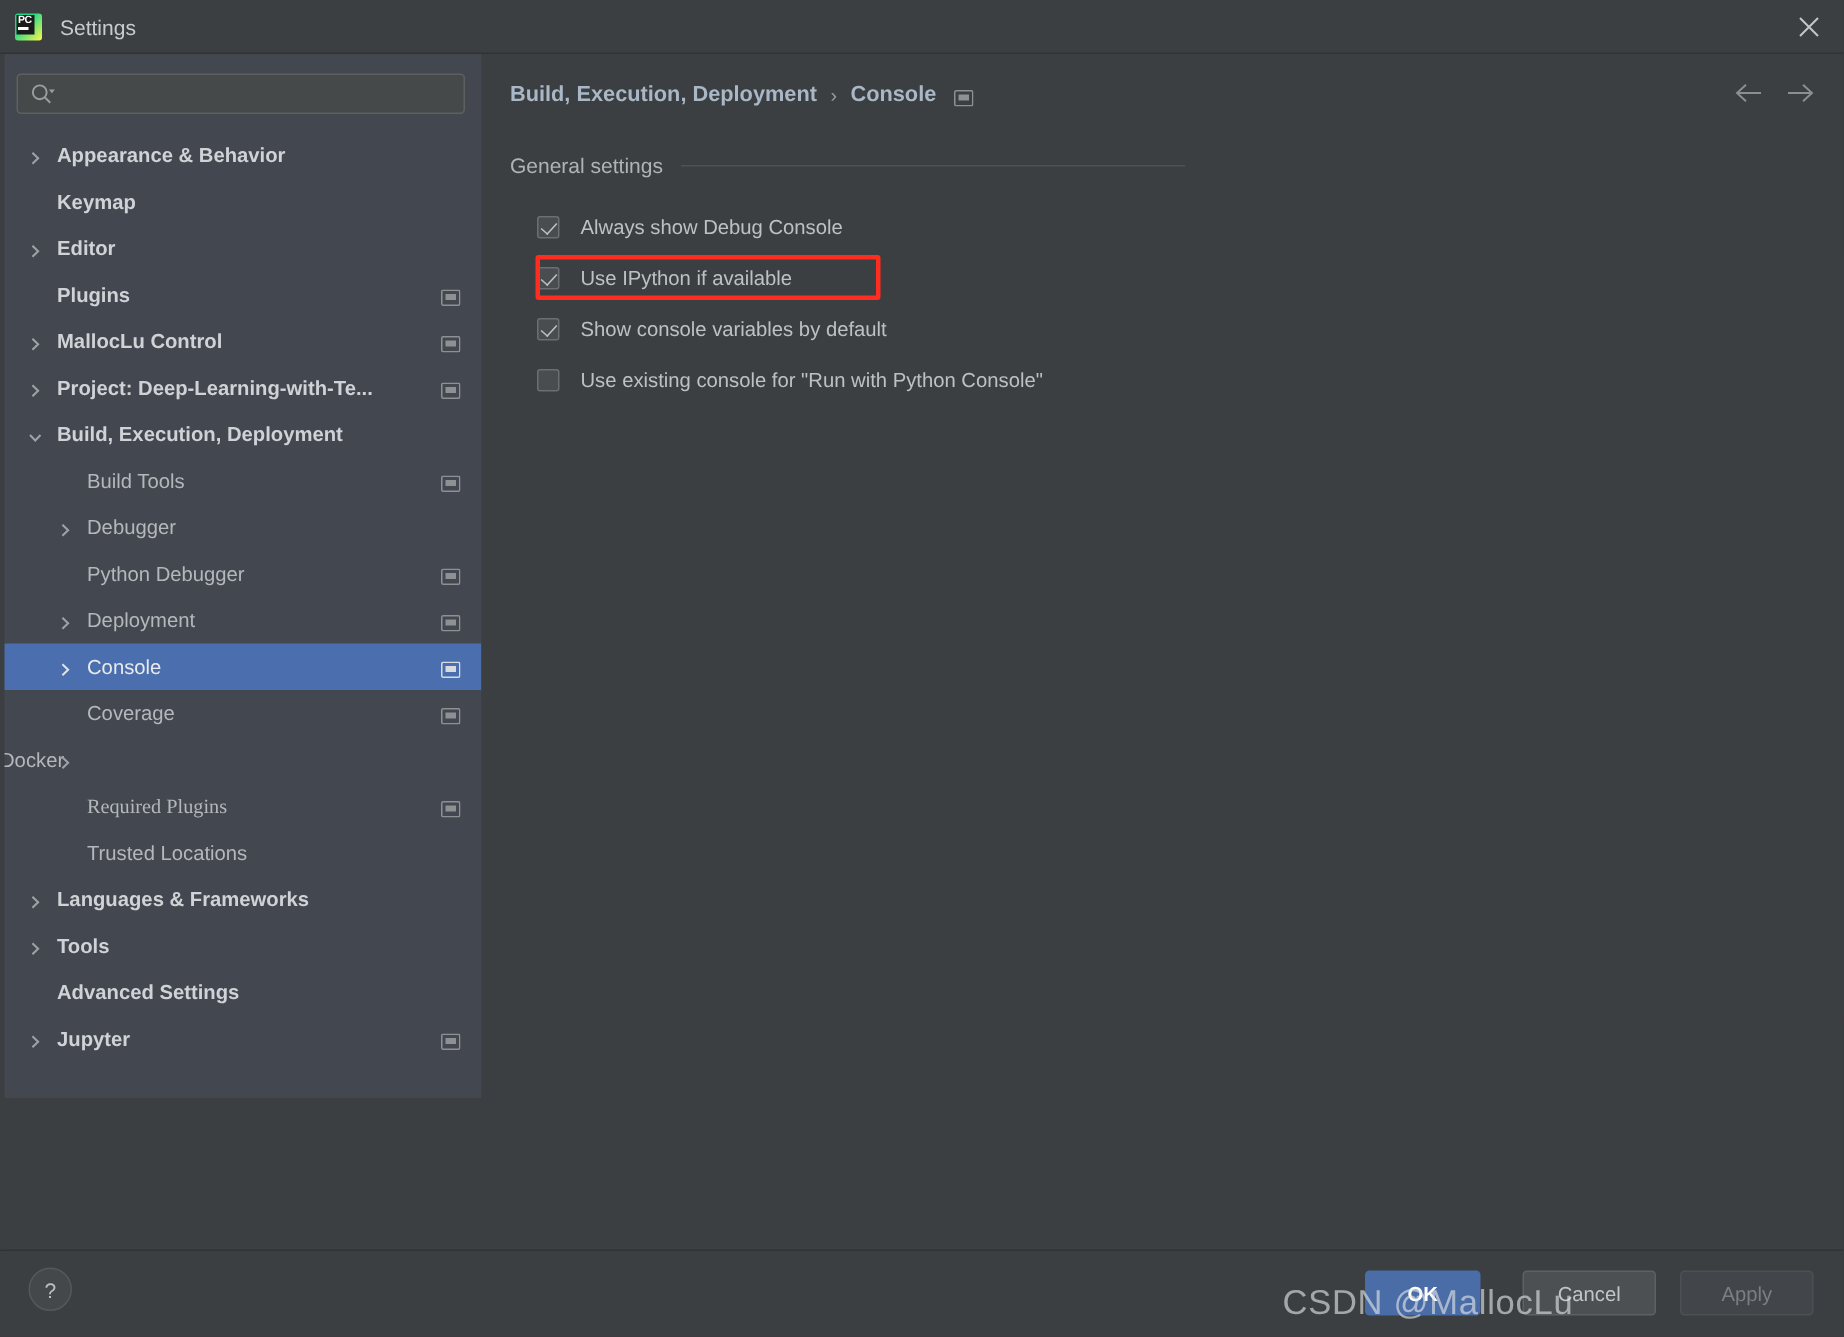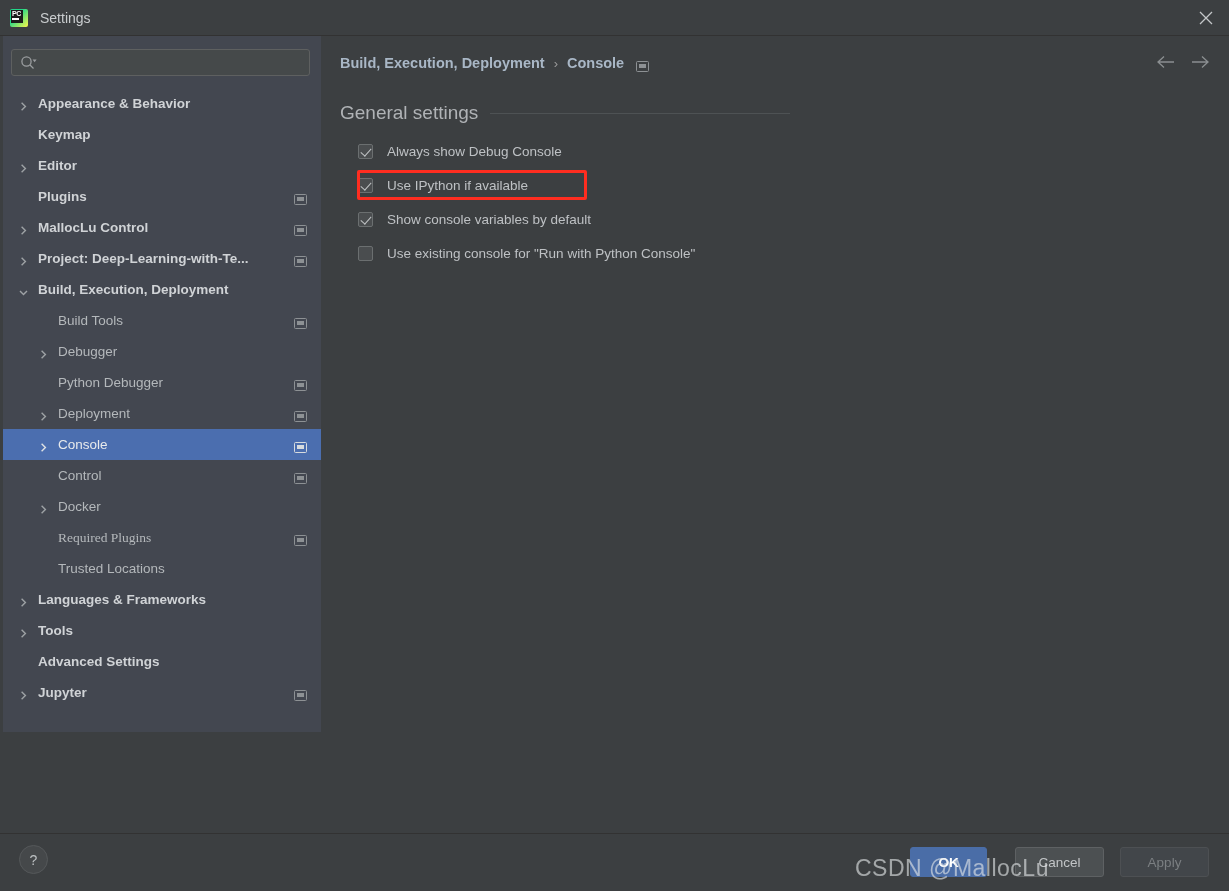--- a/index.html
+++ b/index.html
@@ -201,7 +201,7 @@
     align-items: center;
   }
   .section-title {
-    font-size: 19px;
+    font-size: 14px;
     color: #b0b3b6;
     white-space: nowrap;
   }

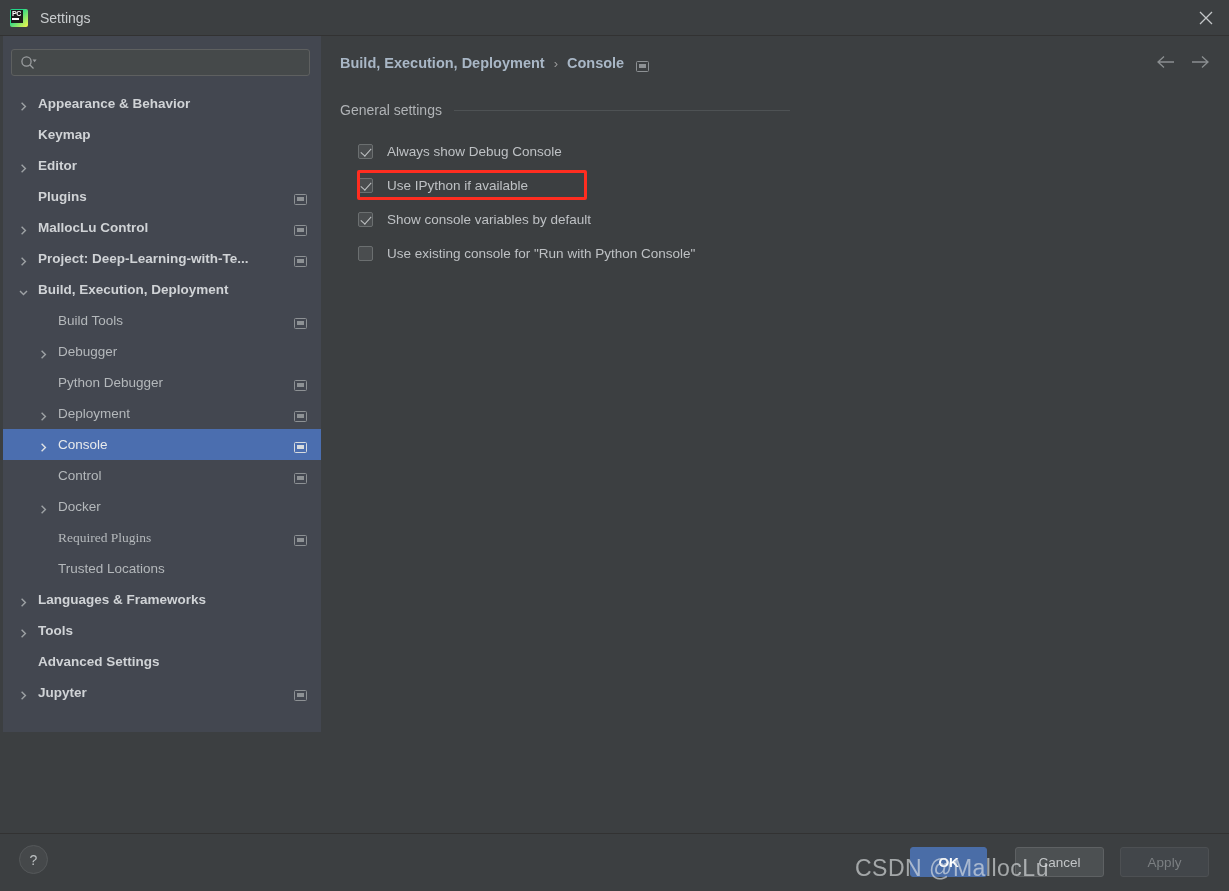--- a/index.html
+++ b/index.html
@@ -442,7 +442,7 @@
             </svg></span>
         </div>
         <div class="tree-row normal">
-          <span class="label" style="margin-left: 58px;">Control</span>
+          <span class="label" style="margin-left: 58px;">Coverage</span>
           <span class="cfg-icon"><svg width="13" height="11" viewBox="0 0 13 11">
               <rect x="0.5" y="0.5" width="12" height="10" rx="1" fill="none" stroke="#8d9194"></rect>
               <rect x="3" y="3" width="7" height="4" fill="#8d9194"></rect>

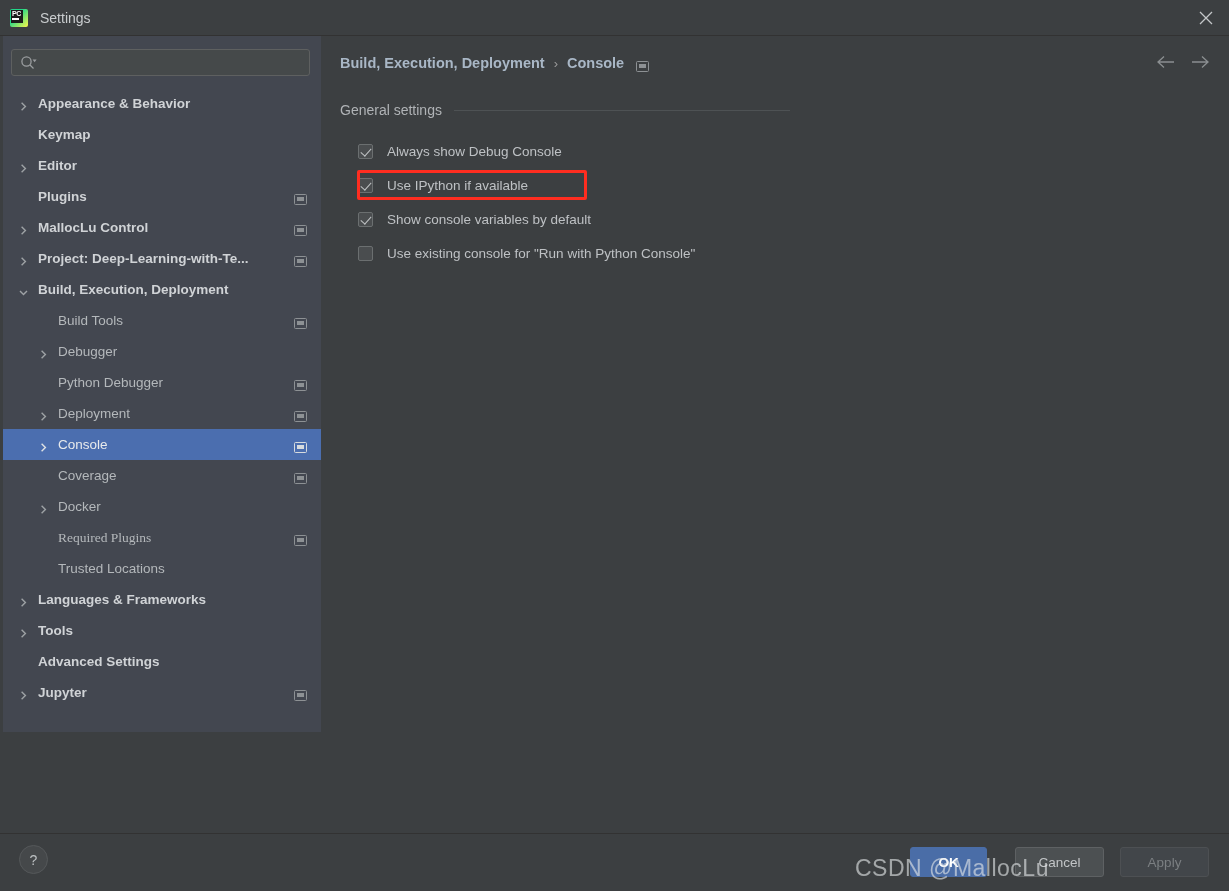--- a/index.html
+++ b/index.html
@@ -452,7 +452,7 @@
           <span class="arrow" style="left: 38px;"><svg width="11" height="11" viewBox="0 0 11 11">
               <path d="M3.6 1.8 L7.4 5.5 L3.6 9.2" stroke="#9ea2a5" stroke-width="1.4" fill="none"></path>
             </svg></span>
-          <span class="label" style="margin-left: 58px;">Docker</span>
+          <span class="label" style="">Docker</span>
         </div>
         <div class="tree-row normal">
           <span class="label" style="margin-left: 58px; font-family: Liberation Serif, serif;">Required Plugins</span>

